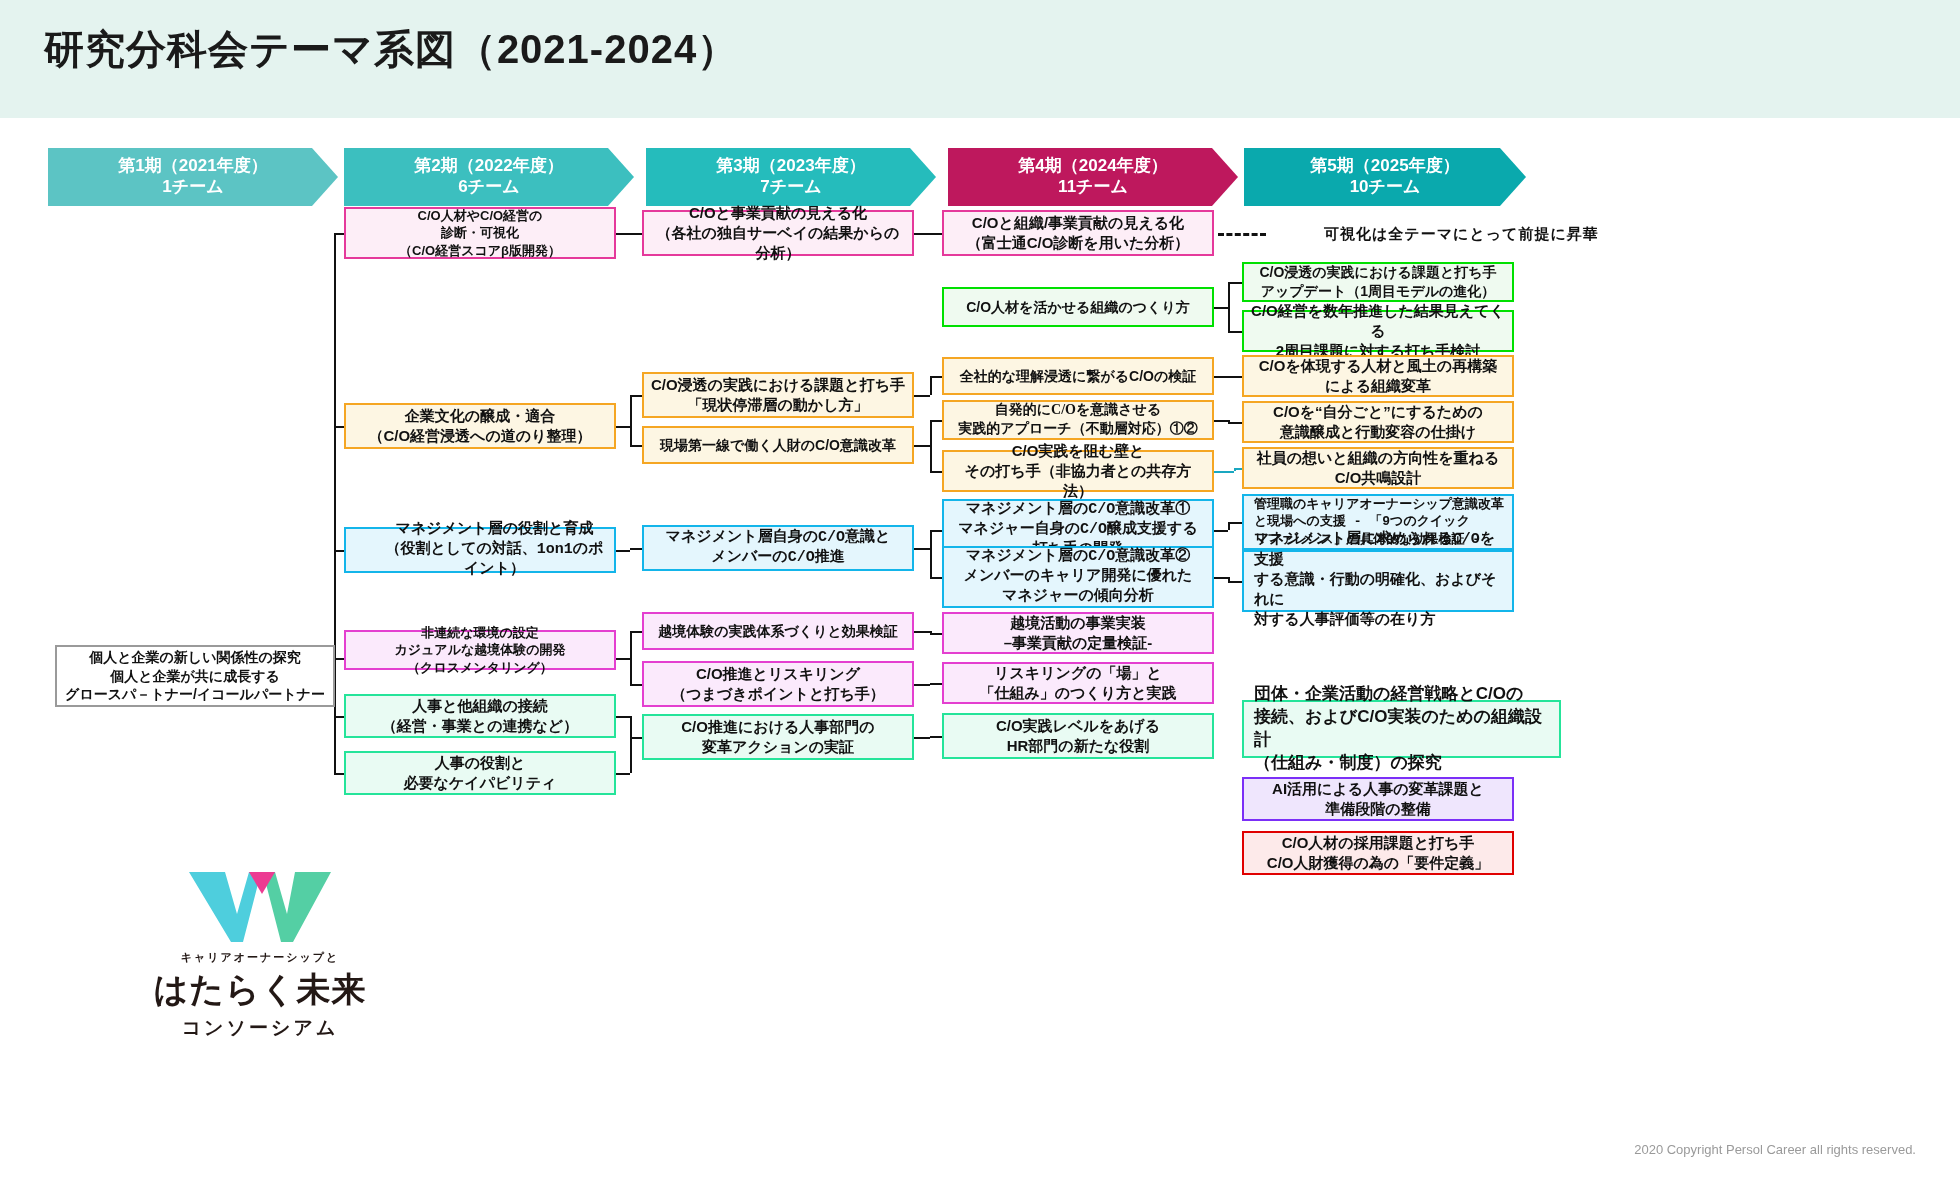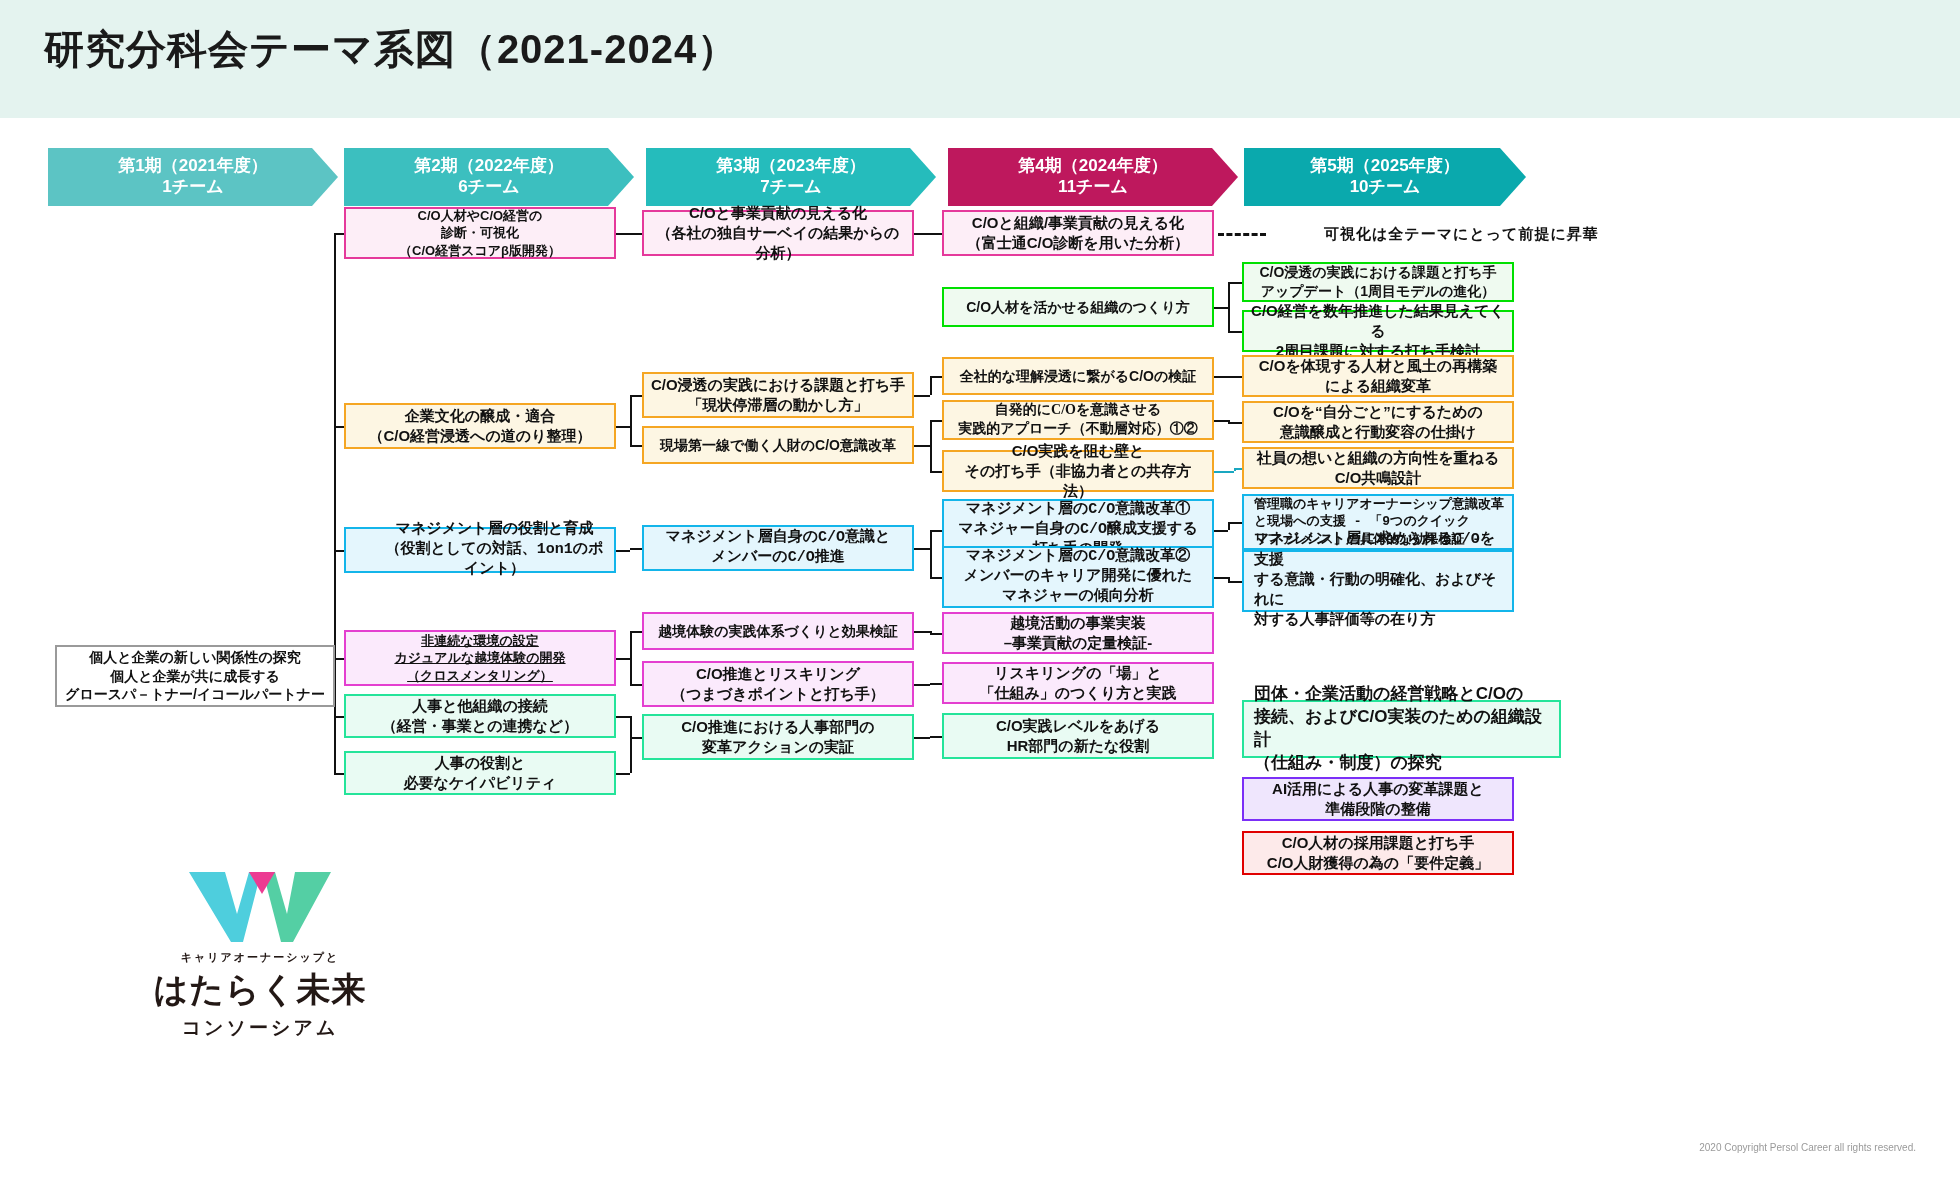--- a/index.html
+++ b/index.html
@@ -206,7 +206,7 @@
 （C/O経営浸透への道のり整理）</div>
       <div class="node c-blue" style="left: 344px; top: 527px; width: 272px; height: 46px; padding-left: 35px;">マネジメント層の役割と育成
 （役割としての対話、1on1のポイント）</div>
-      <div class="node c-magenta" style="left: 344px; top: 630px; width: 272px; height: 56px; font-size: 13px; text-decoration: underline;">非連続な環境の設定
+      <div class="node c-magenta" style="left: 344px; top: 630px; width: 272px; height: 40px; font-size: 13px;">非連続な環境の設定
 カジュアルな越境体験の開発
 （クロスメンタリング）</div>
       <div class="node c-green" style="left: 344px; top: 694px; width: 272px; height: 44px;">人事と他組織の接続

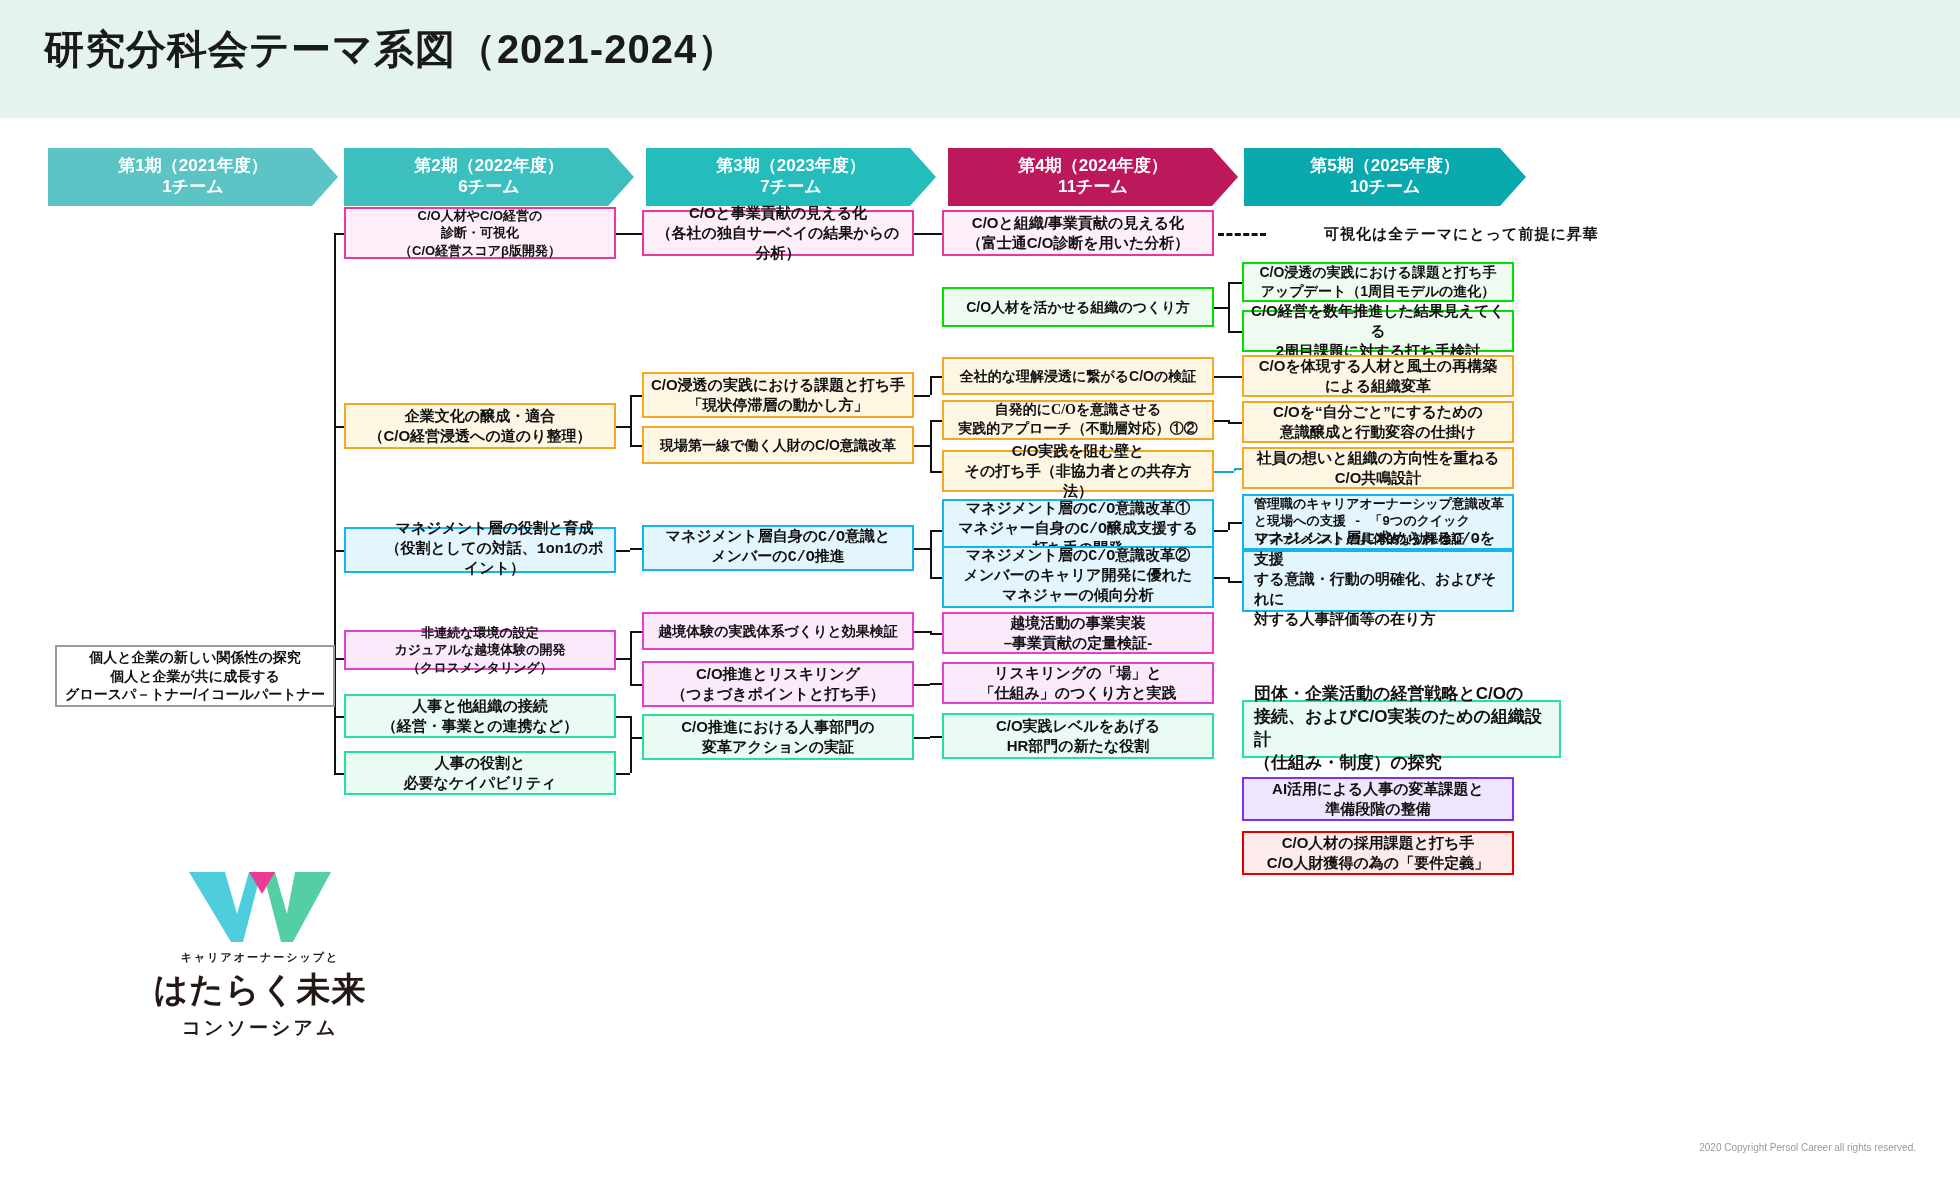--- a/index.html
+++ b/index.html
@@ -83,7 +83,7 @@
   
   .footer {
     position: absolute; right: 44px; top: 1142px;
-    font-size: 10px; color: #9a9a9a; margin-left: 20px;
+    font-size: 13px; color: #9a9a9a; margin-left: 20px;
   }
 </style>
 </head>

